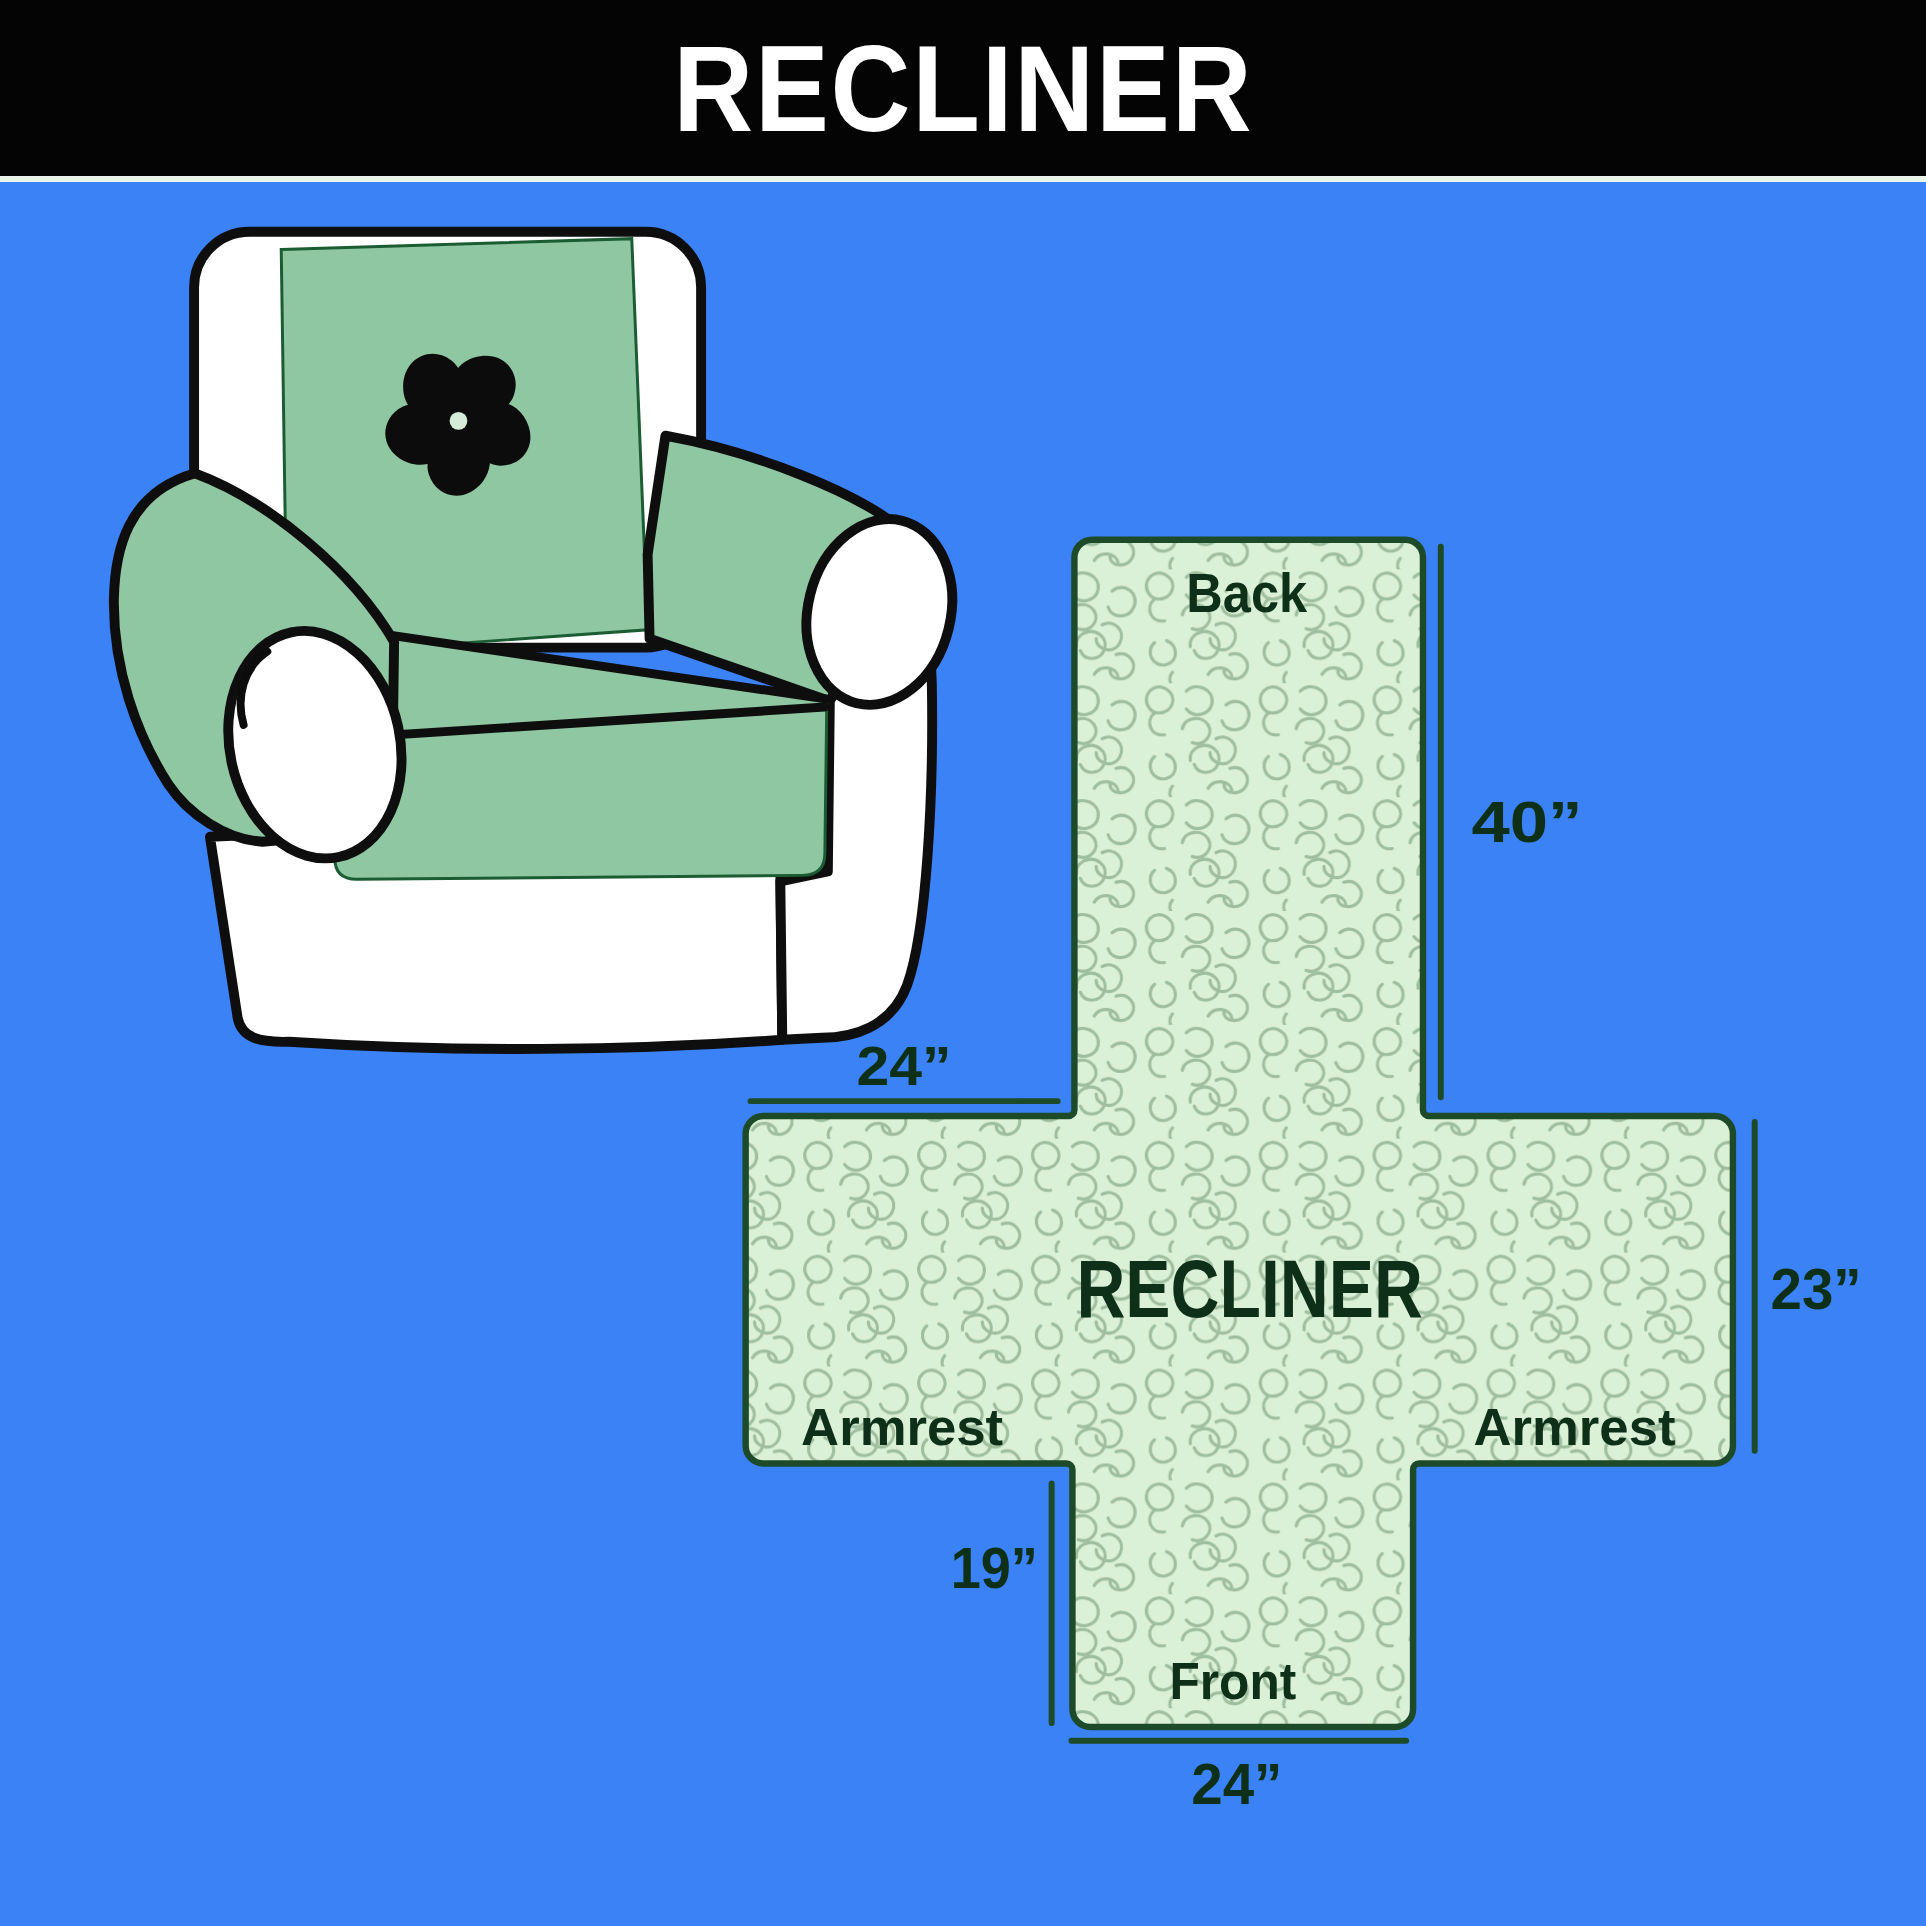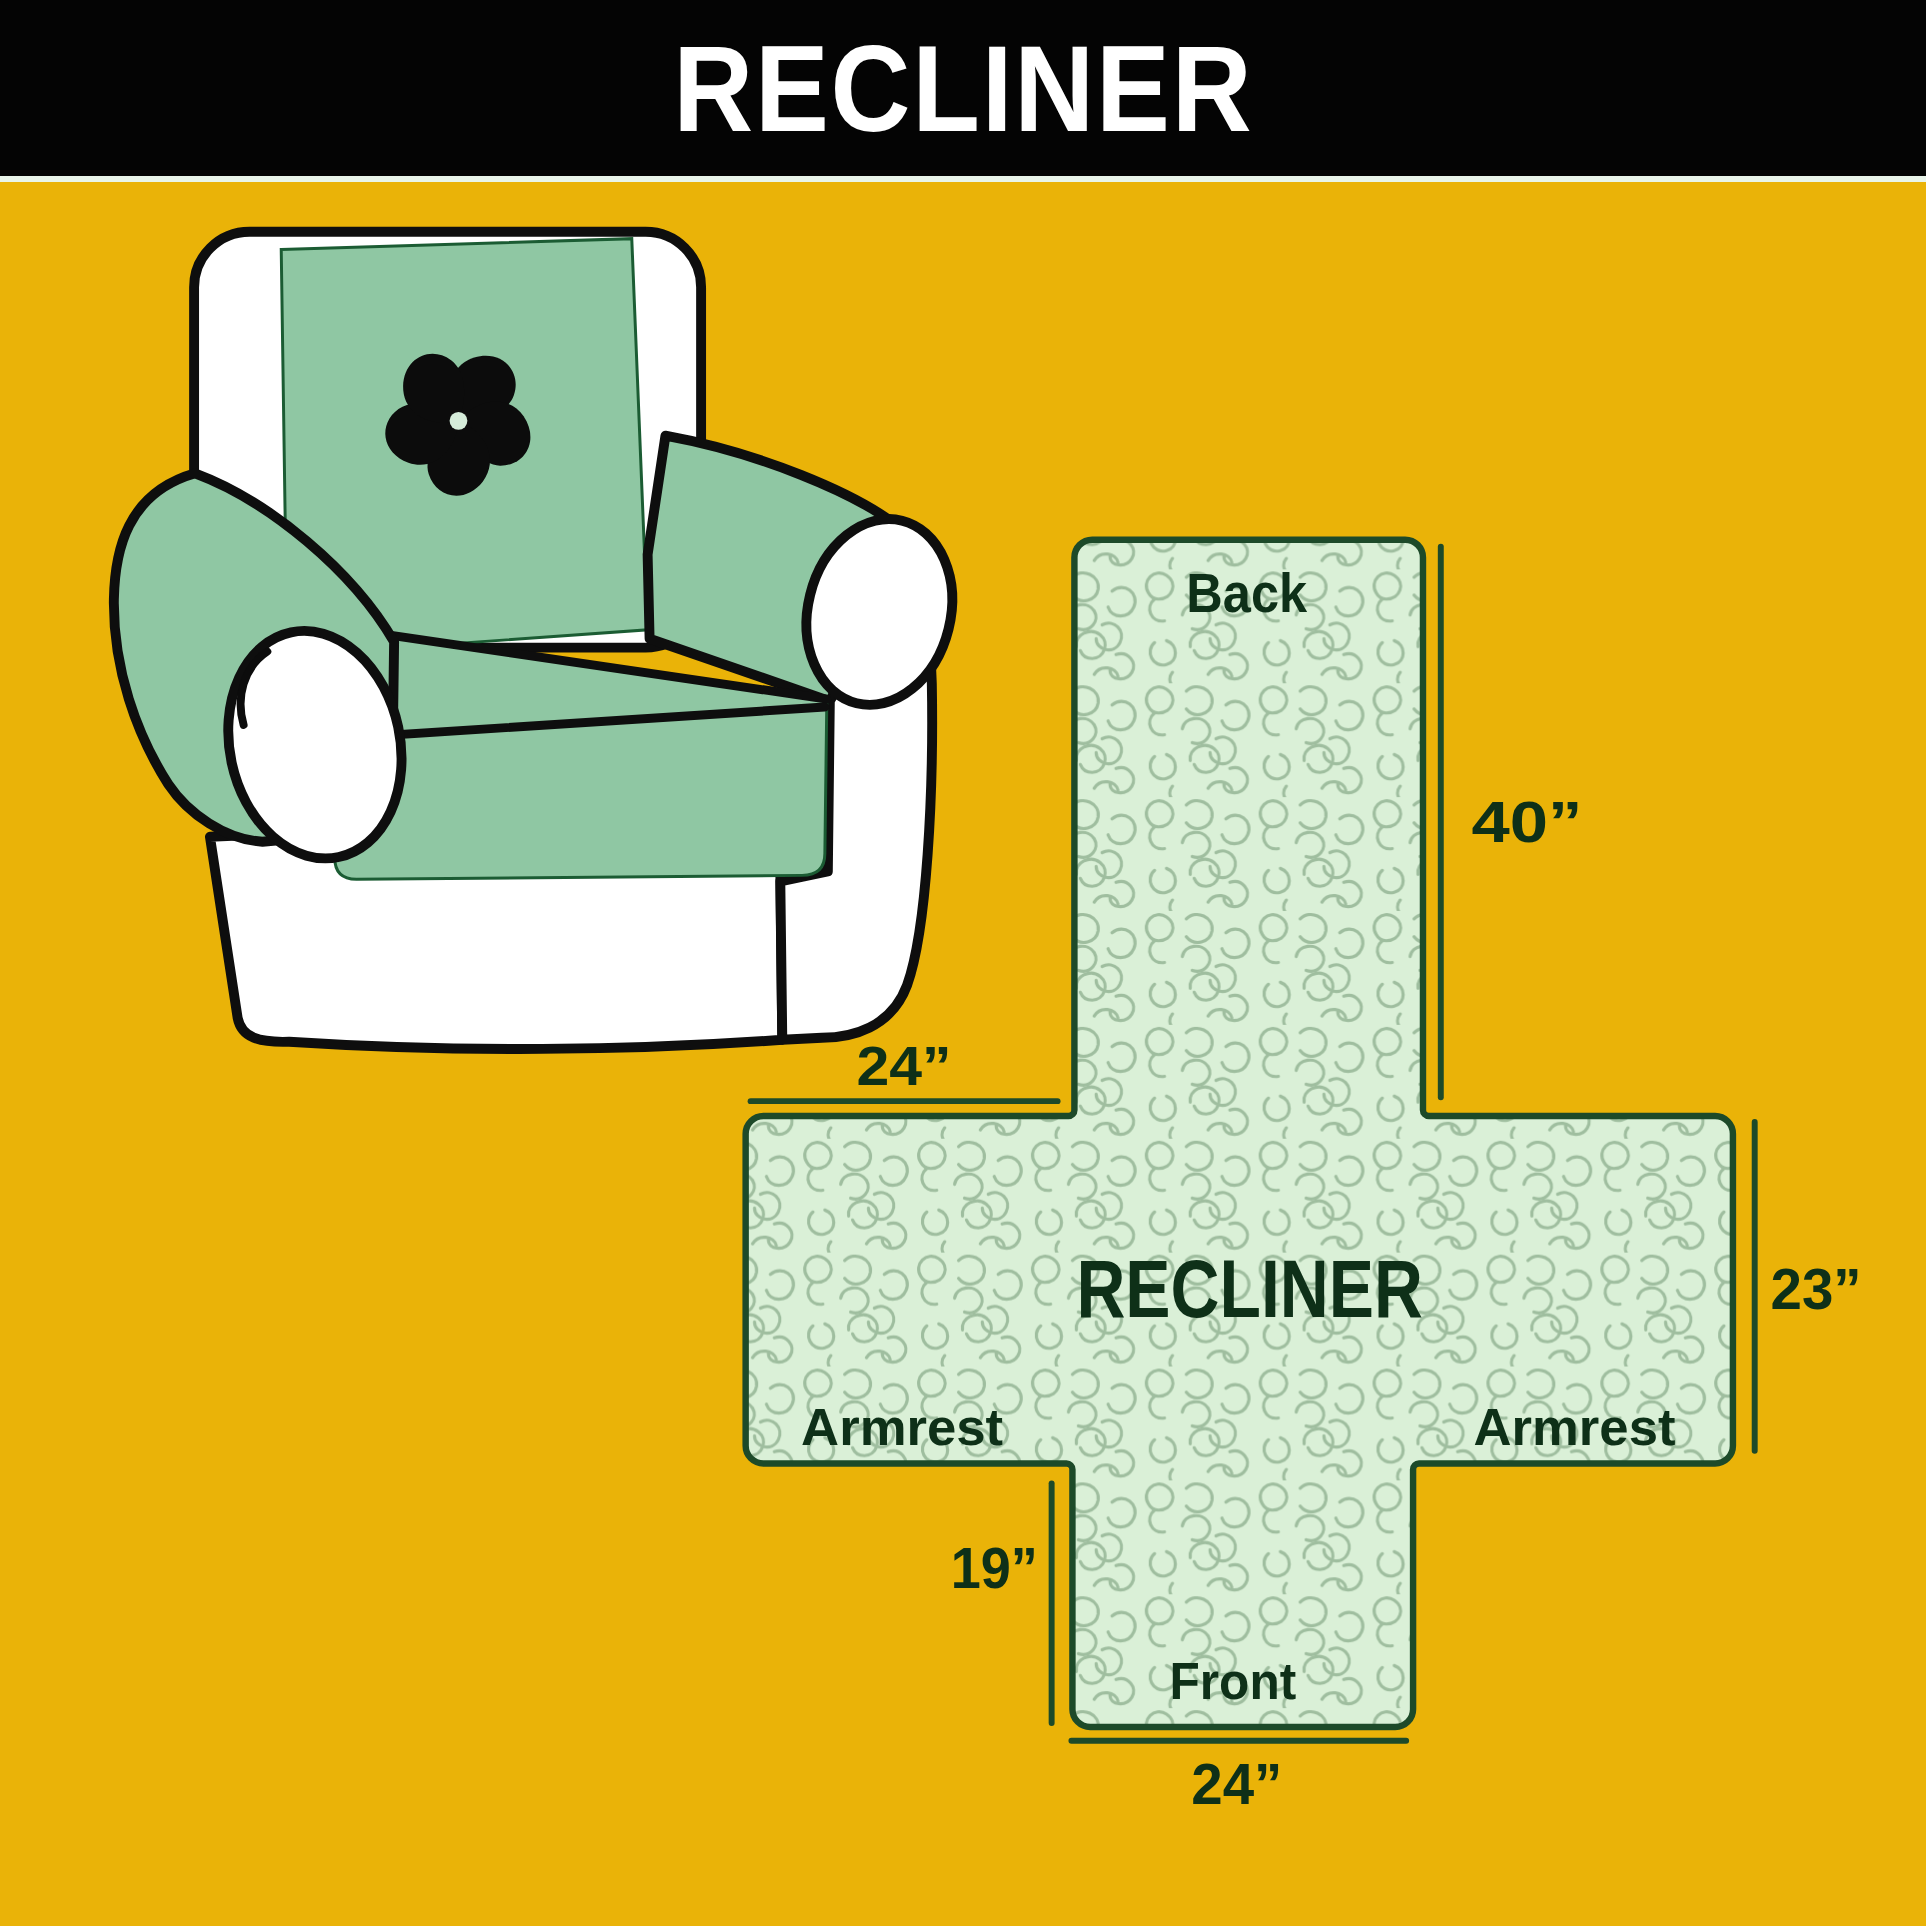--- a/index.html
+++ b/index.html
@@ -6,7 +6,7 @@
   .canvas {
     position:relative;
     width:1927px; height:1927px;
-    background:#eab308;
+    background:#3b82f6;
     overflow:hidden;
     font-family:"Liberation Sans", "DejaVu Sans", sans-serif;
   }

